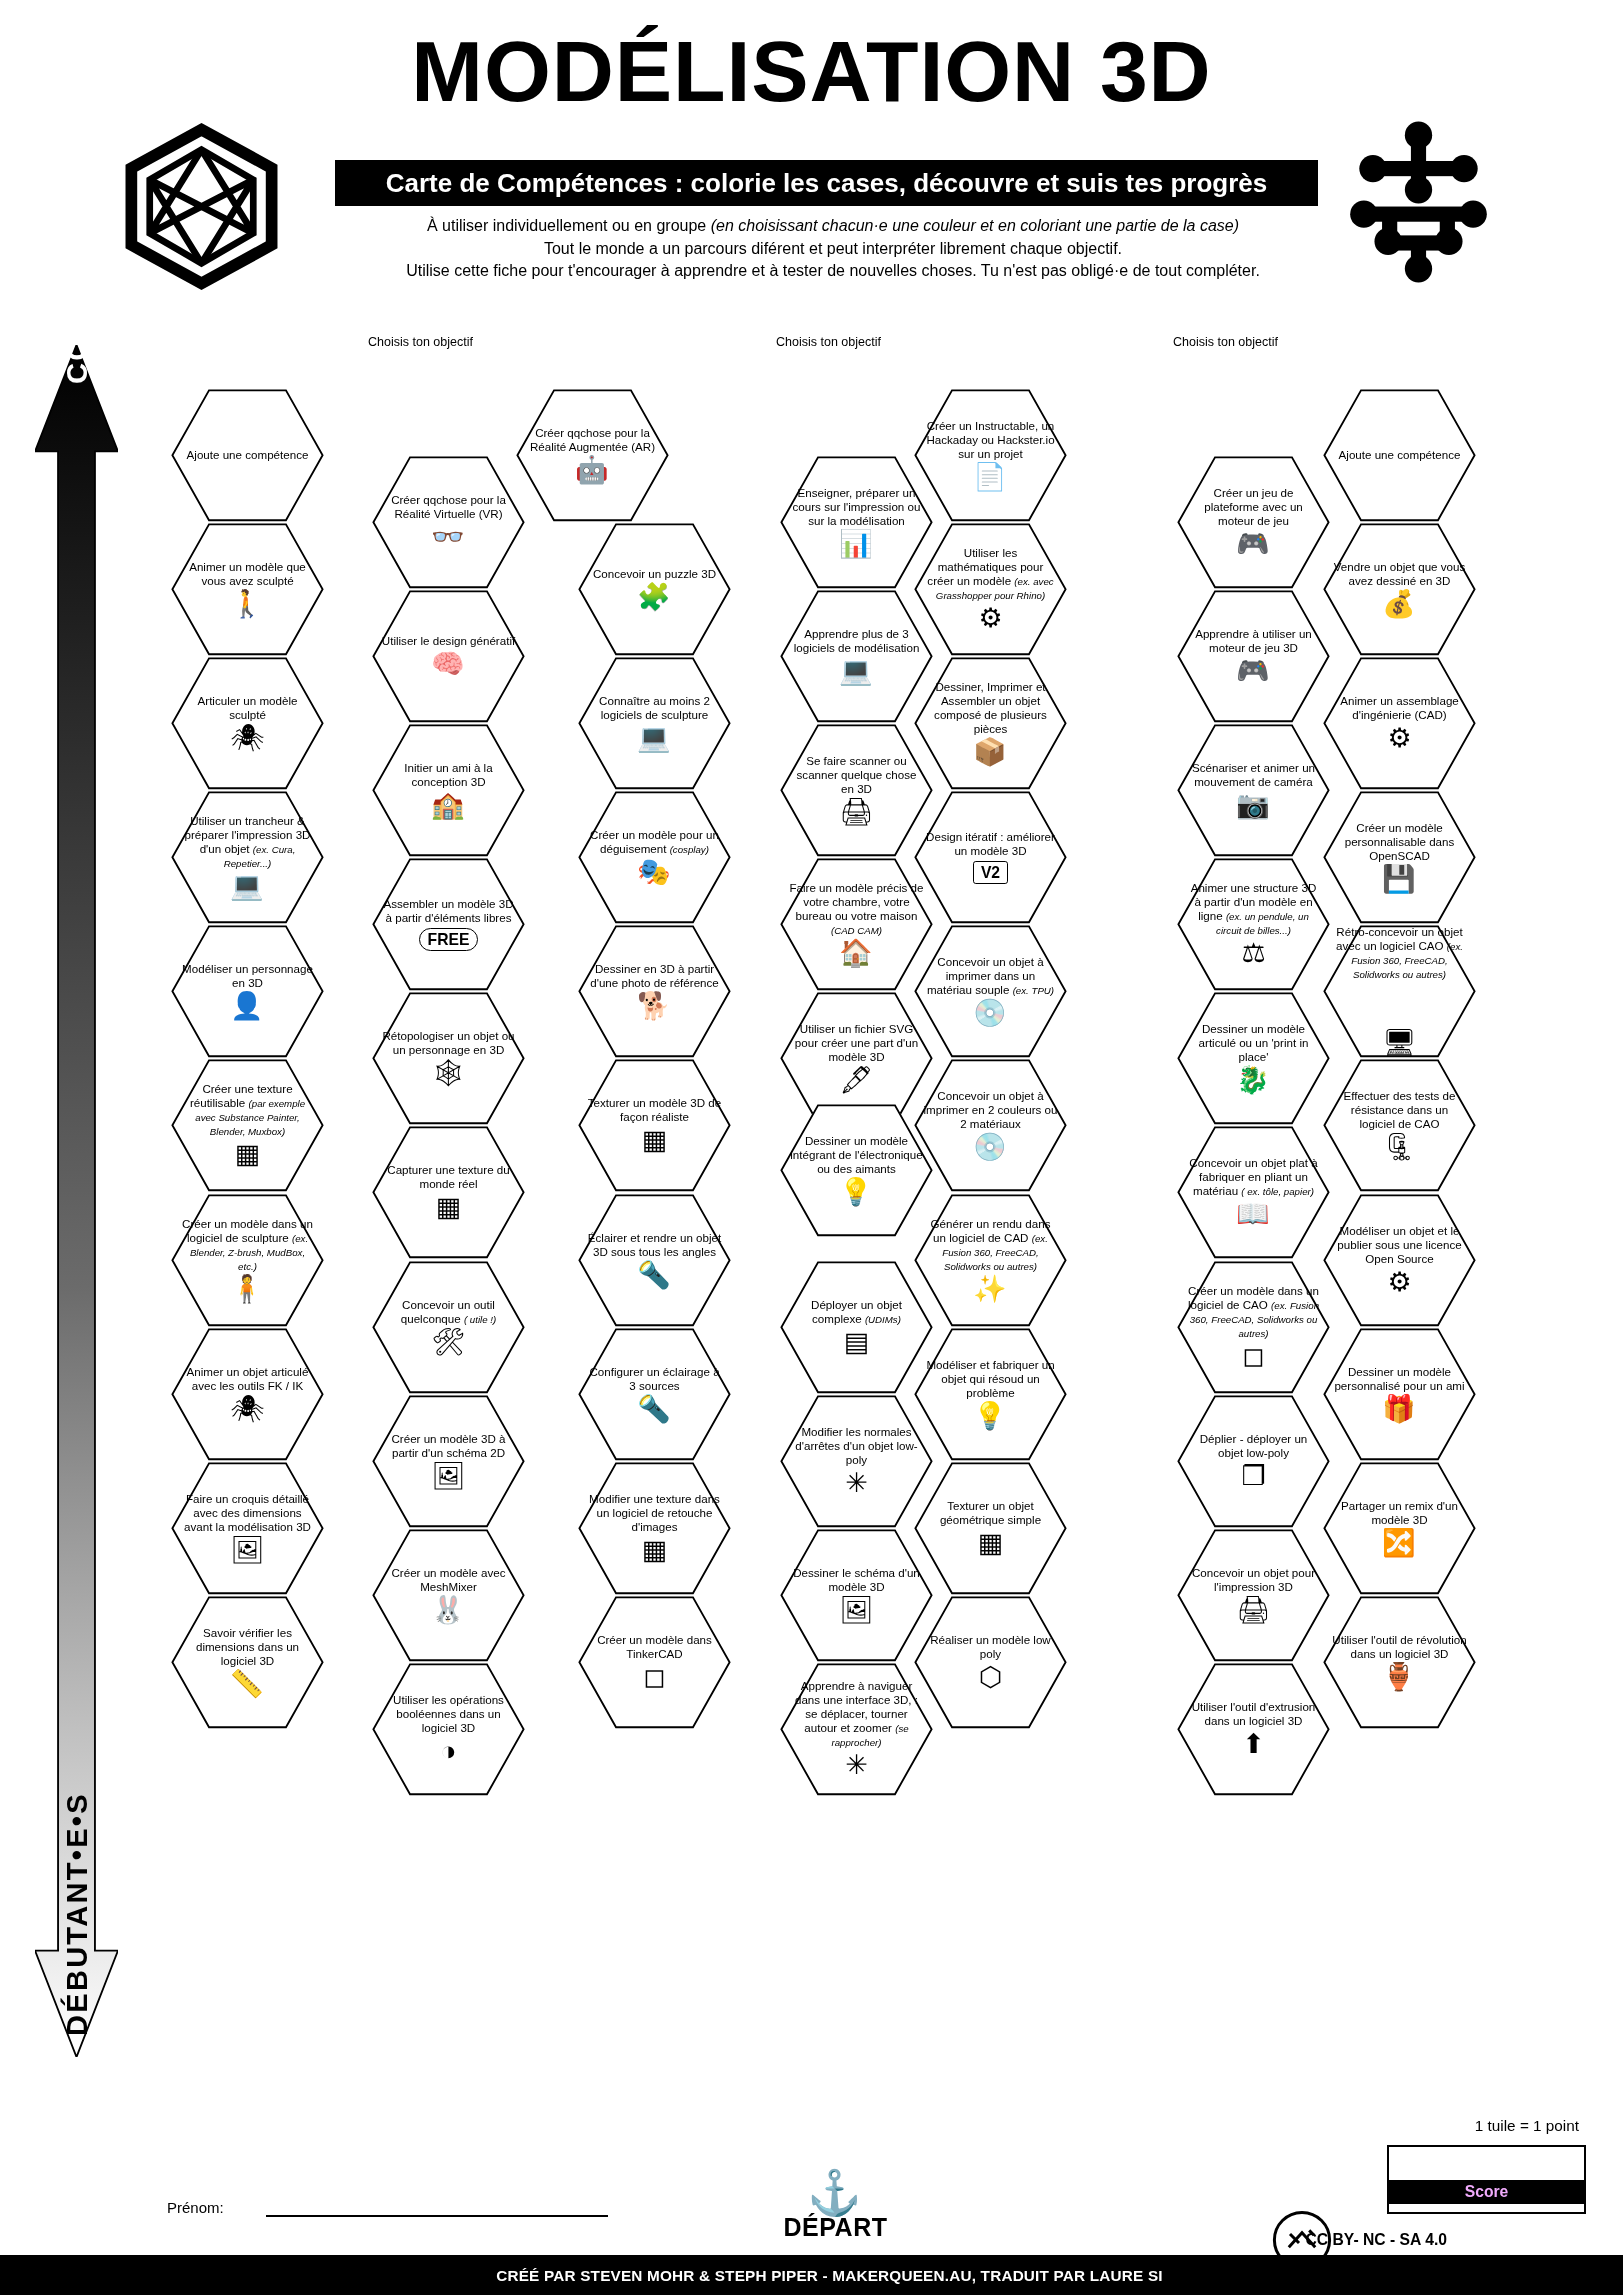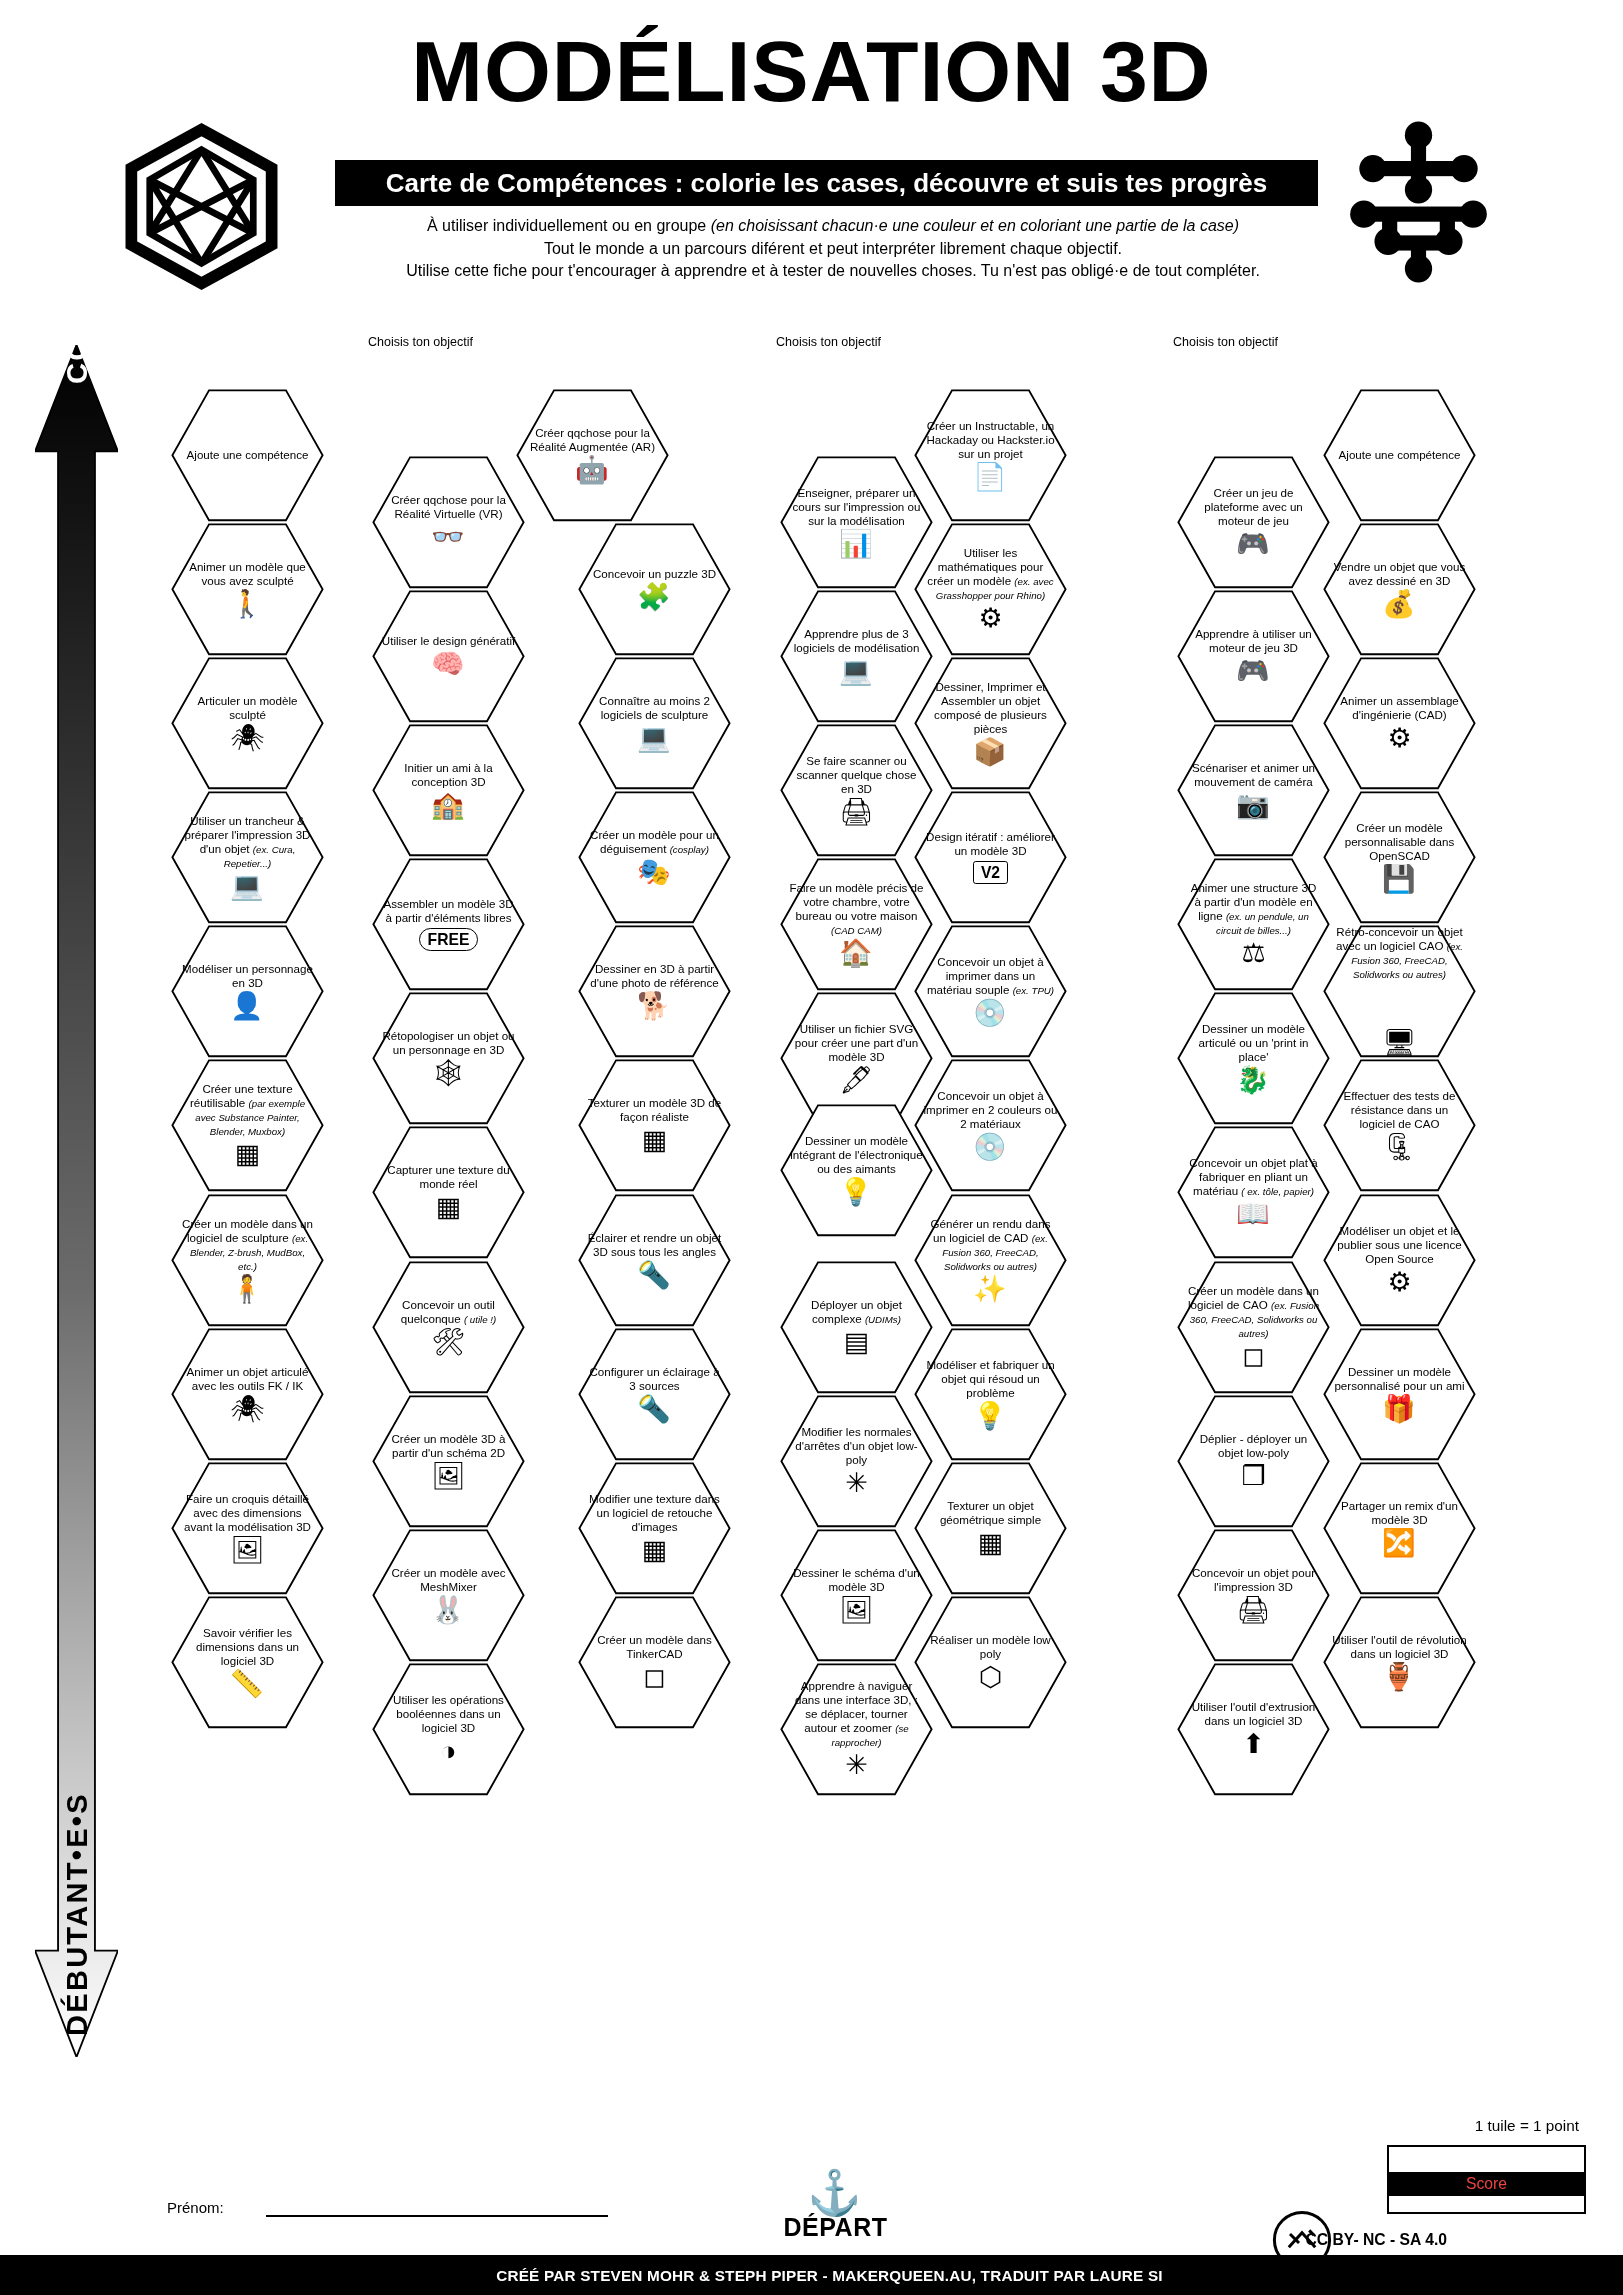--- a/index.html
+++ b/index.html
@@ -88,8 +88,8 @@
     box-sizing:border-box;background:#fff;
   }
   .score-label{
-    position:absolute;left:0;bottom:16px;width:100%;height:24px;background:#000;color:#ef4444;
-    display:flex;align-items:center;justify-content:center;font-size:15.7px;font-weight:normal;
+    position:absolute;left:0;bottom:8px;width:100%;height:24px;background:#000;color:#f0abfc;
+    display:flex;align-items:center;justify-content:center;font-size:15.7px;font-weight:bold;
   }
   .tile-point{
     position:absolute;right:44px;bottom:160px;font-size:15.3px;

